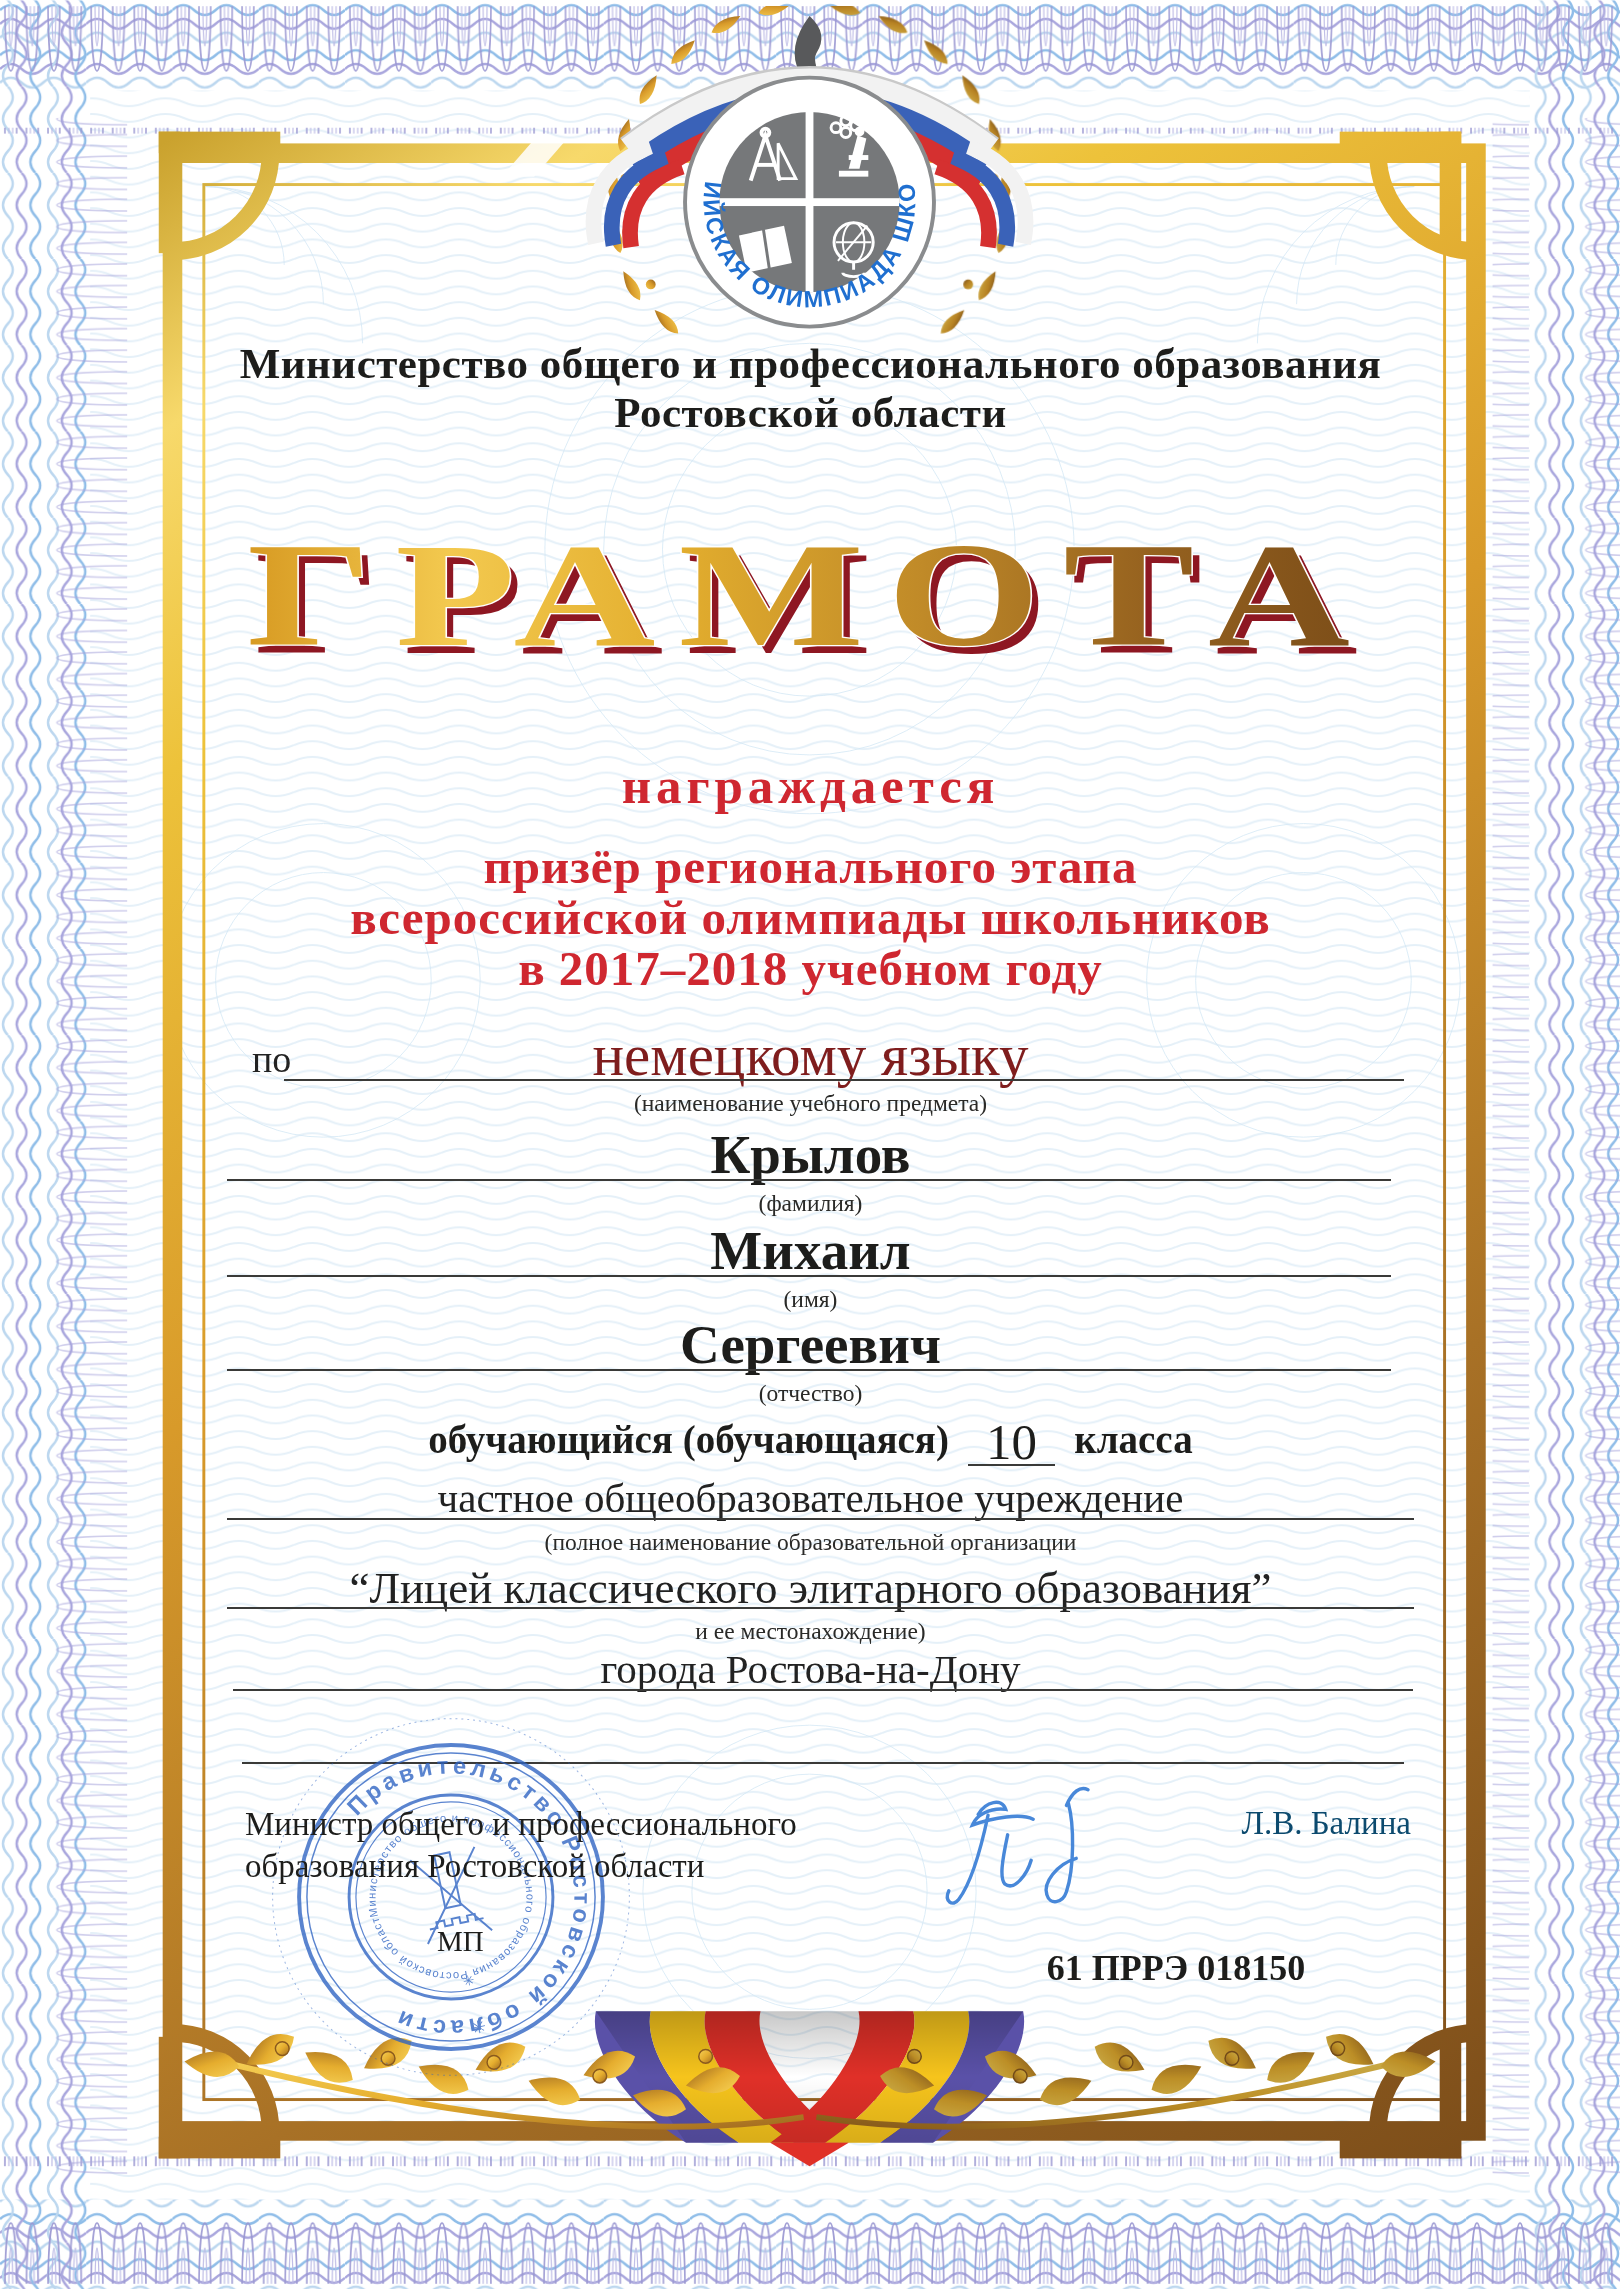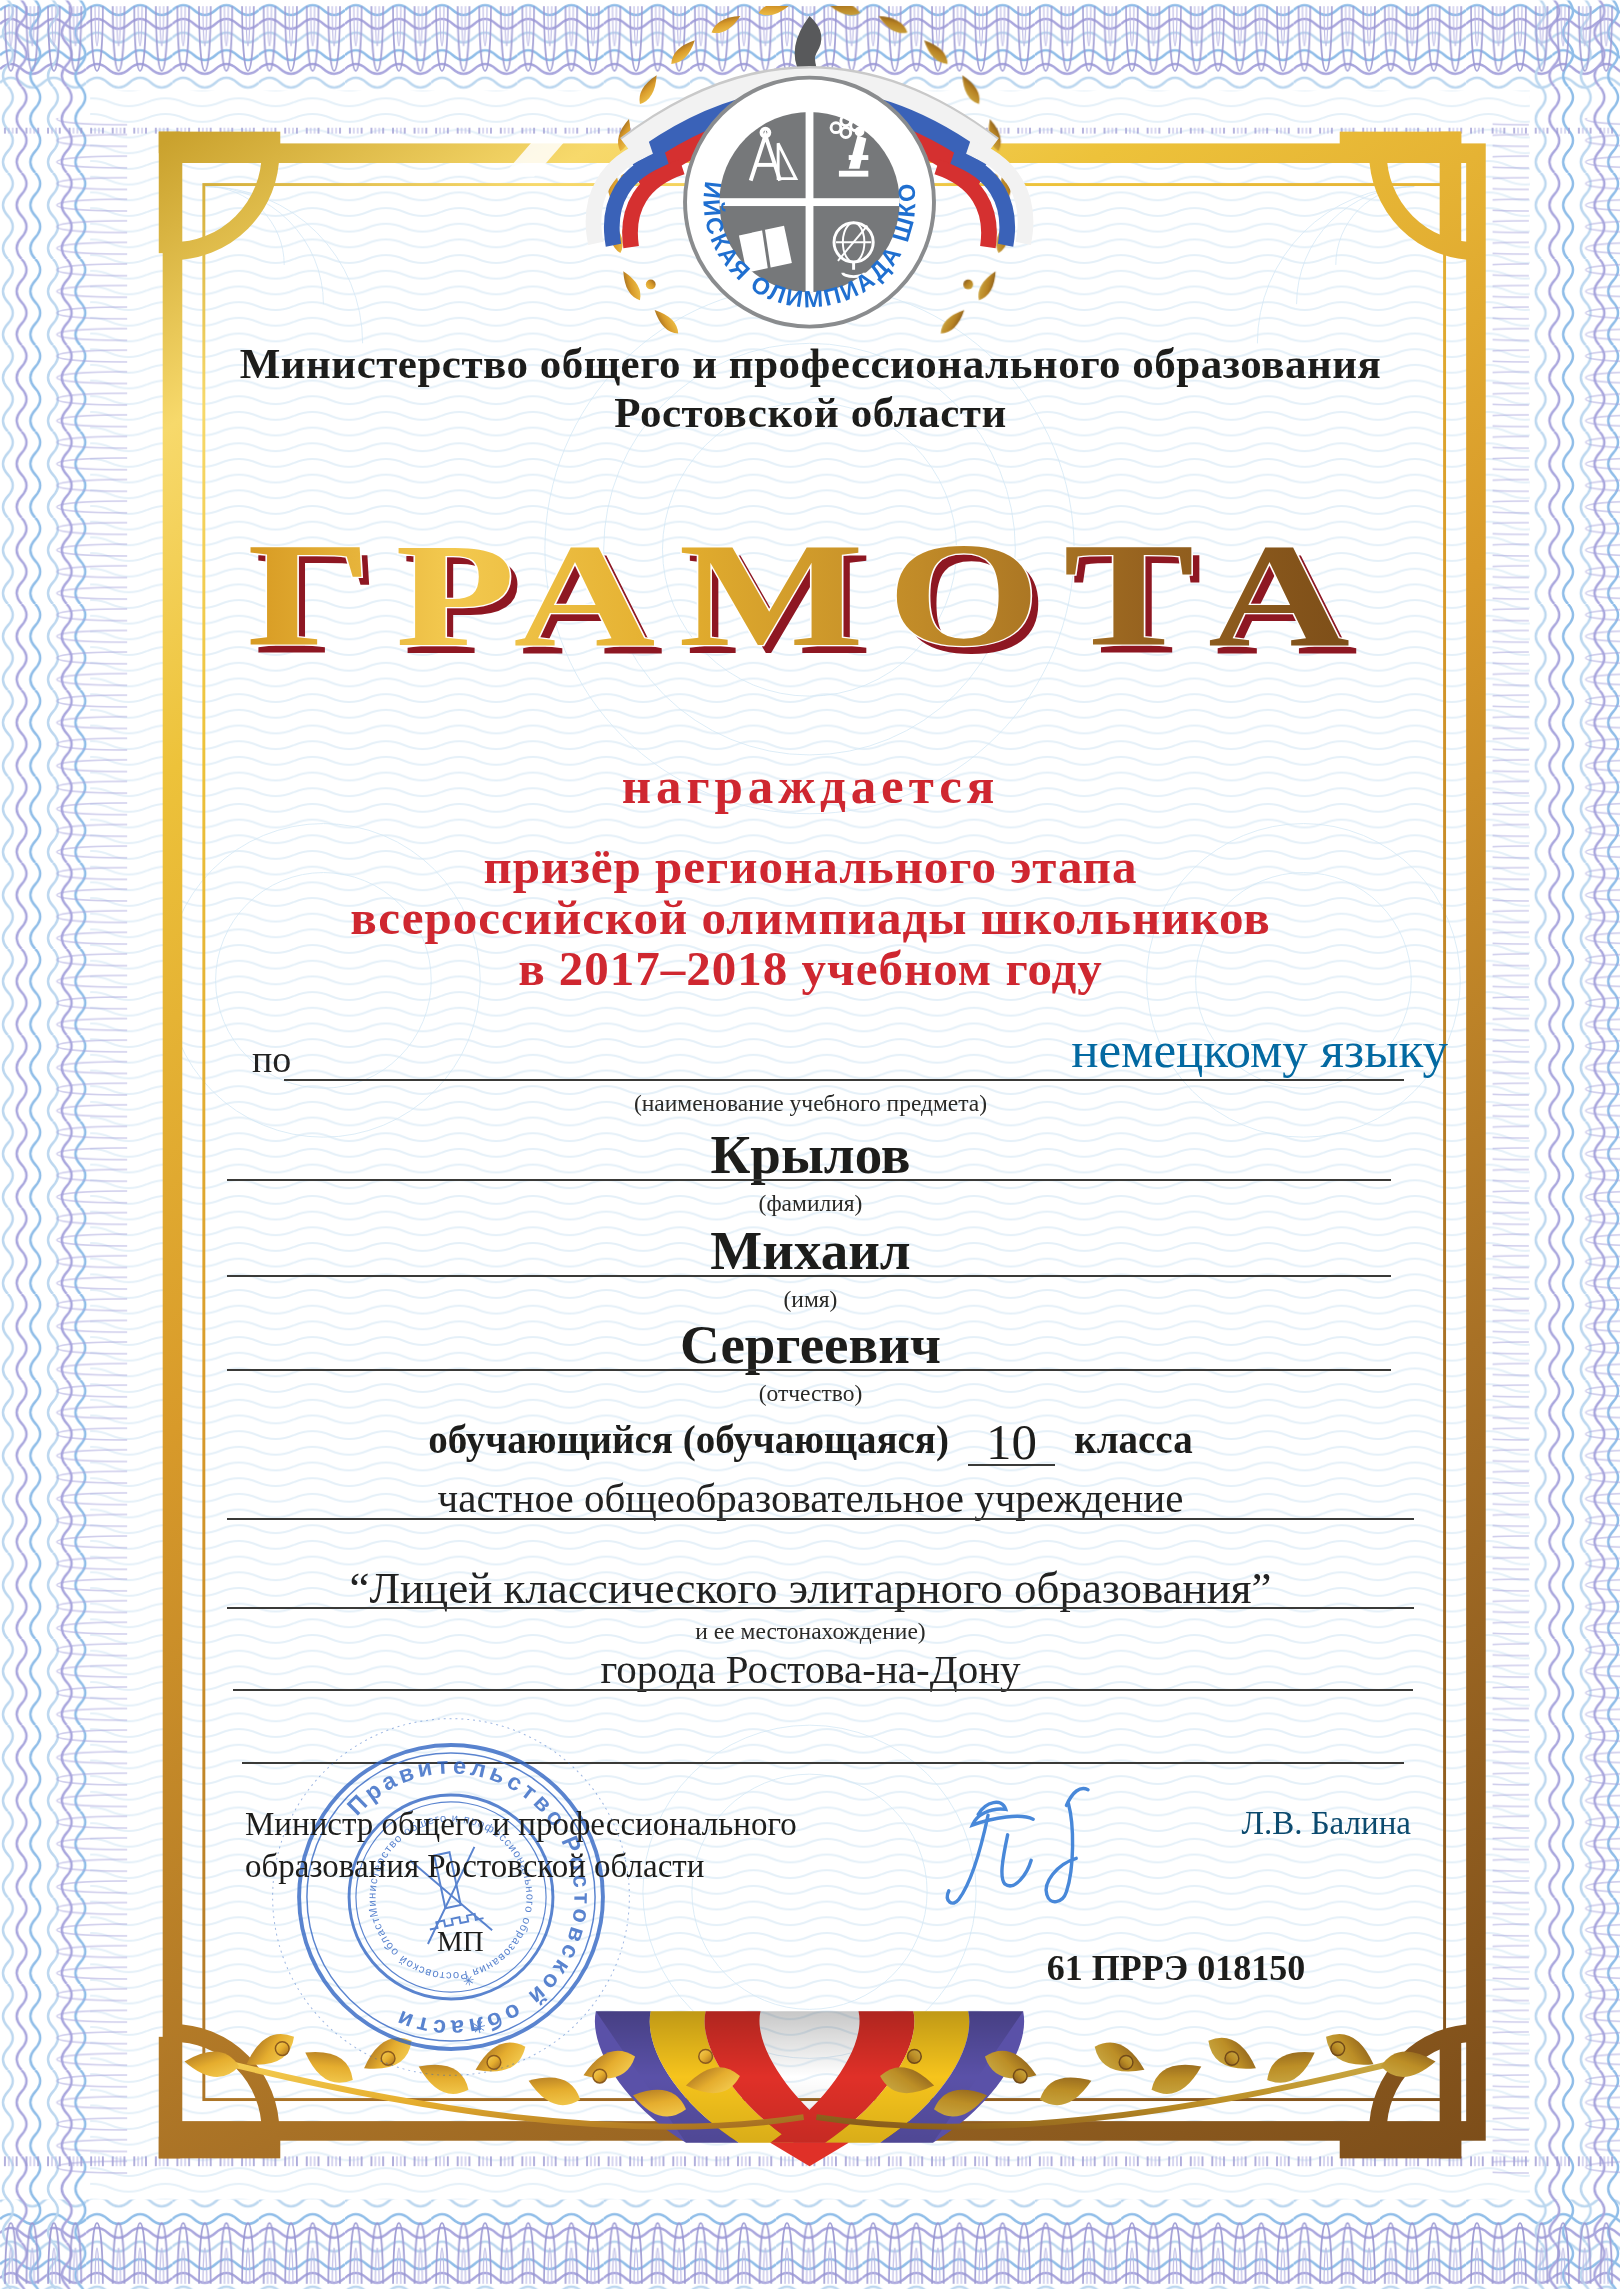--- a/index.html
+++ b/index.html
@@ -13,7 +13,7 @@
   .red{color:#cf2730;}
   .awarded{top:757px;font-size:51px;font-weight:bold;letter-spacing:4.9px;}
   .award-lines{top:841px;font-size:49px;font-weight:bold;line-height:51px;letter-spacing:1px;}
-  .subject{top:1021px;font-size:51px;color:#0369a1;text-align:right;}
+  .subject{top:1021px;font-size:59px;color:#7f1d1d;}
   .po{left:220px;top:1037px;font-size:38px;color:#222;margin-left:32px;}
   .rule{border-top:2.9px solid #3a3a38;height:0;}
   .caption{font-size:23.5px;color:#2a2a28;}

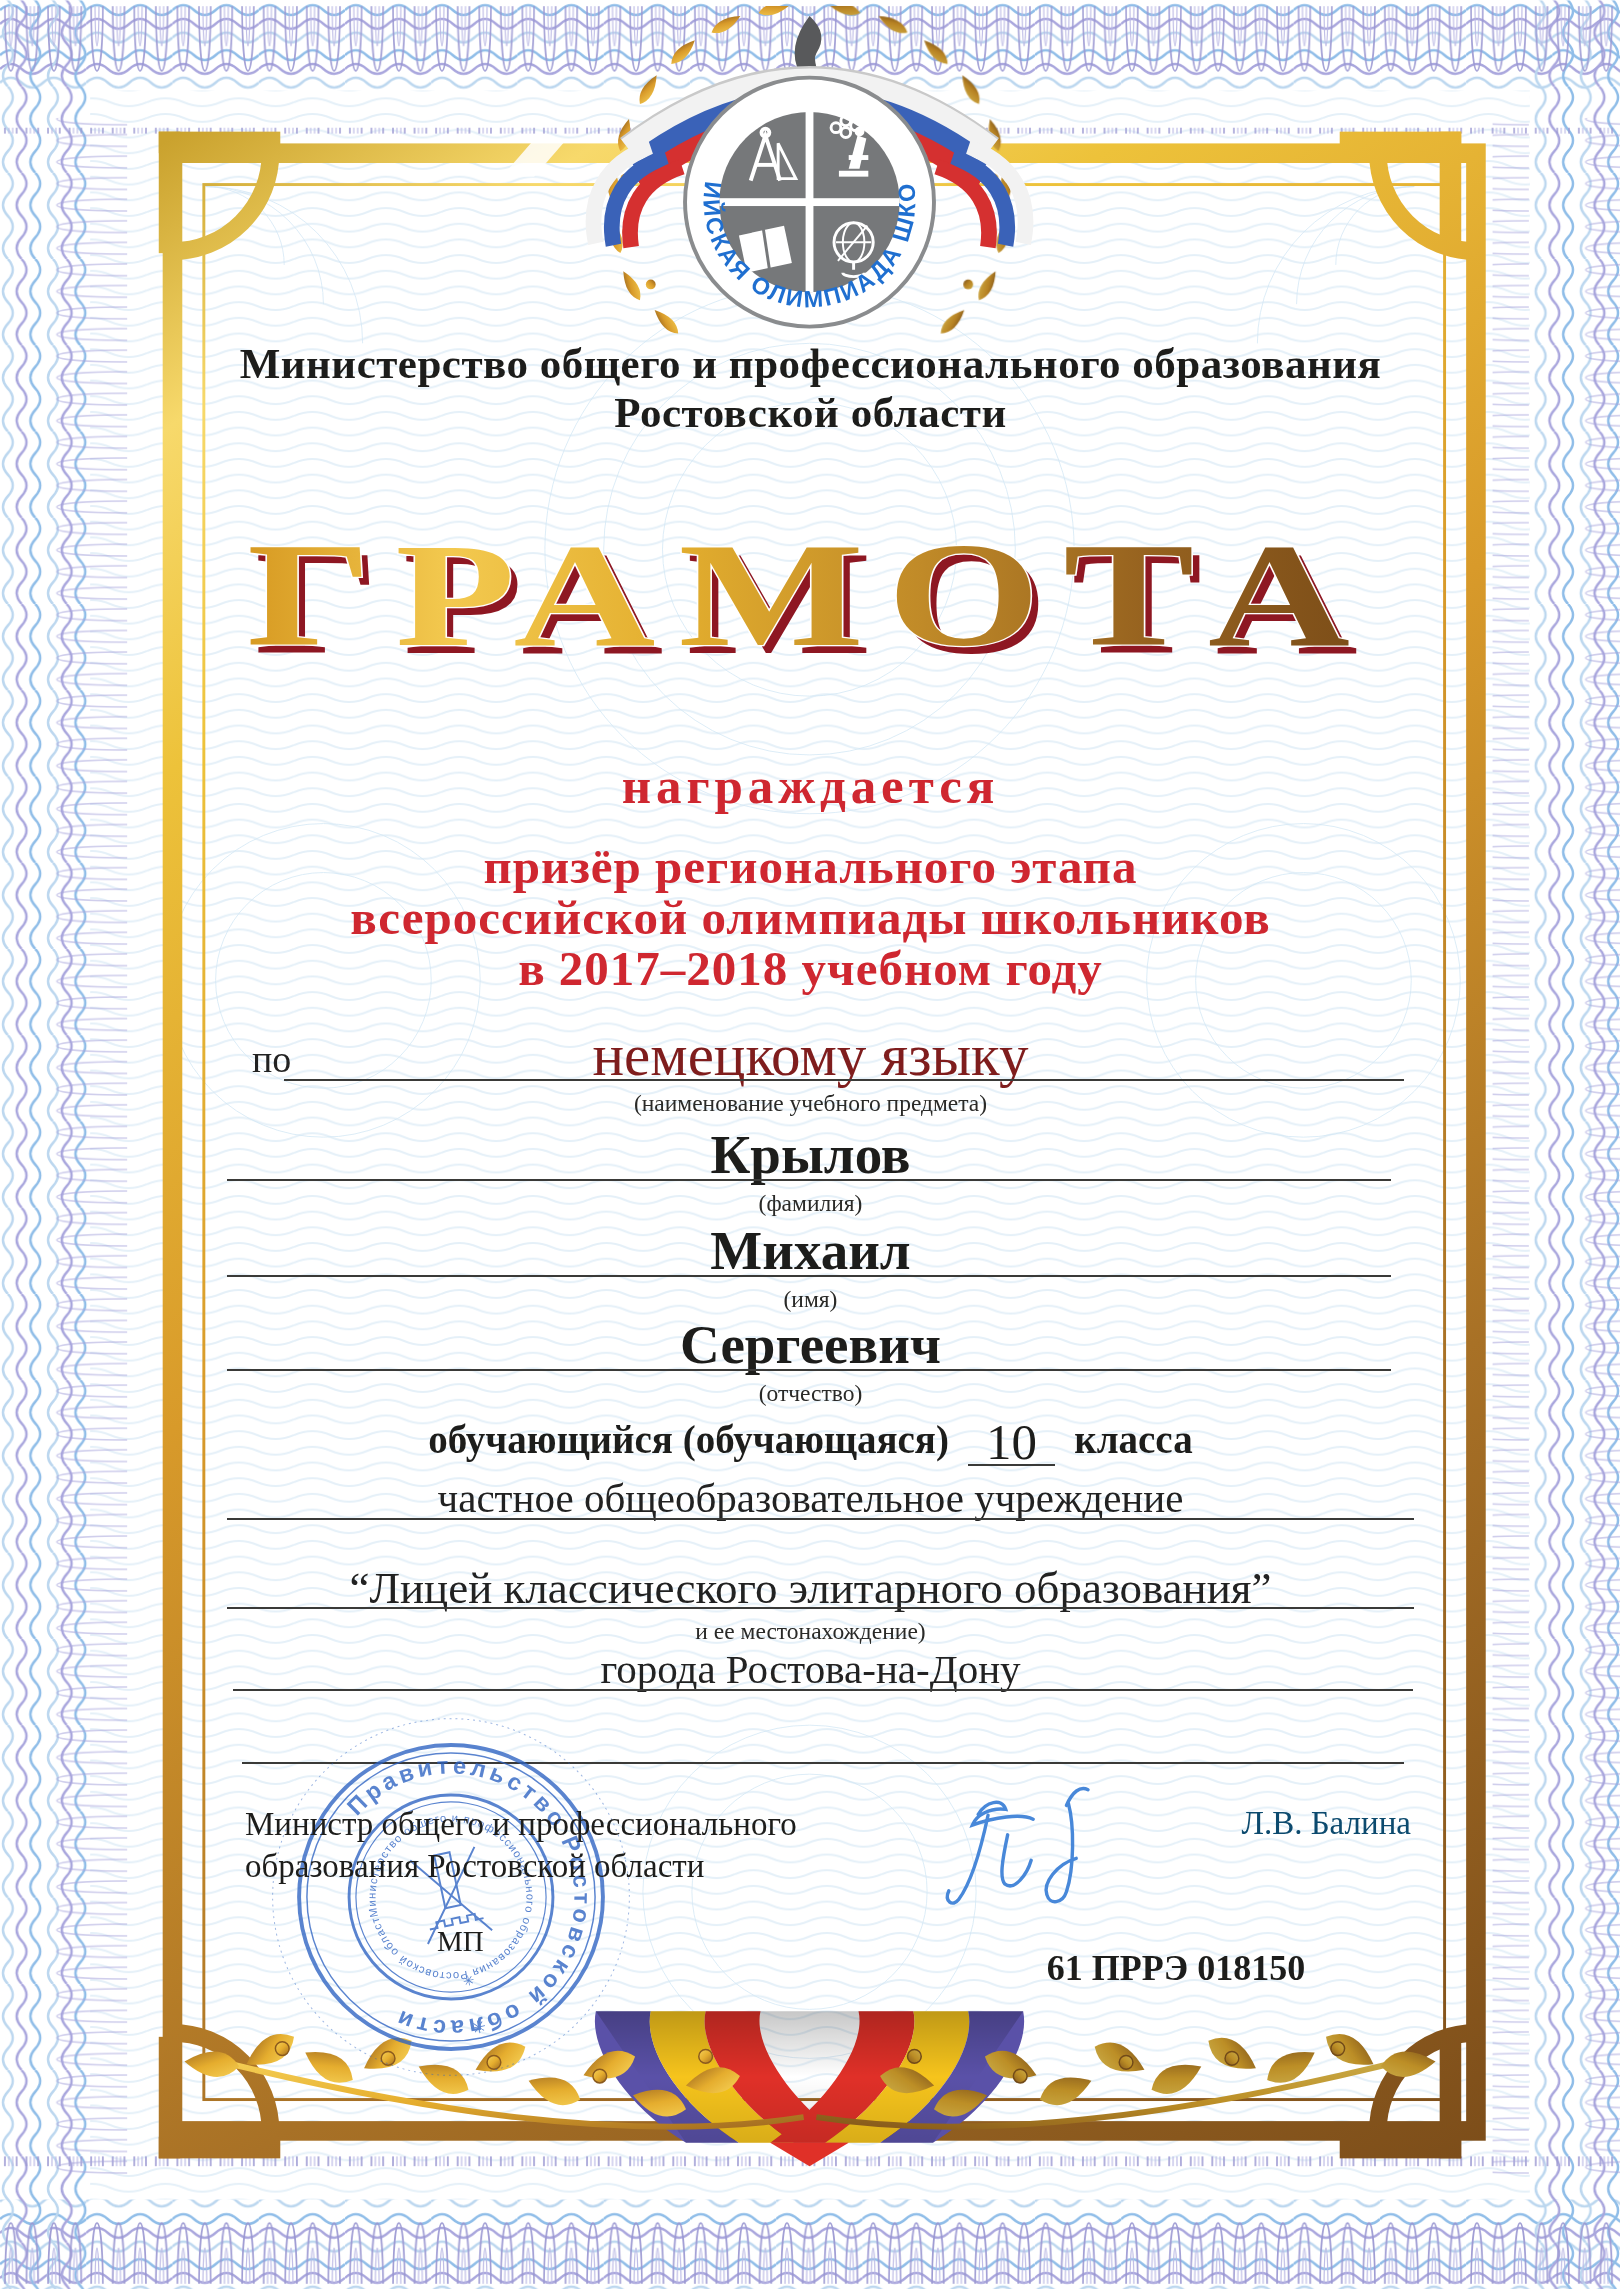--- a/index.html
+++ b/index.html
@@ -310,6 +310,7 @@
 
     <div class="abs ctr orgtype">частное общеобразовательное учреждение</div>
     <div class="abs rule" style="left:227px;top:1518px;width:1187px;"></div>
+    <div class="abs ctr caption" style="top:1529px;">(полное наименование образовательной организации</div>
 
     <div class="abs ctr orgname">“Лицей классического элитарного образования”</div>
     <div class="abs rule" style="left:227px;top:1607px;width:1187px;"></div>

